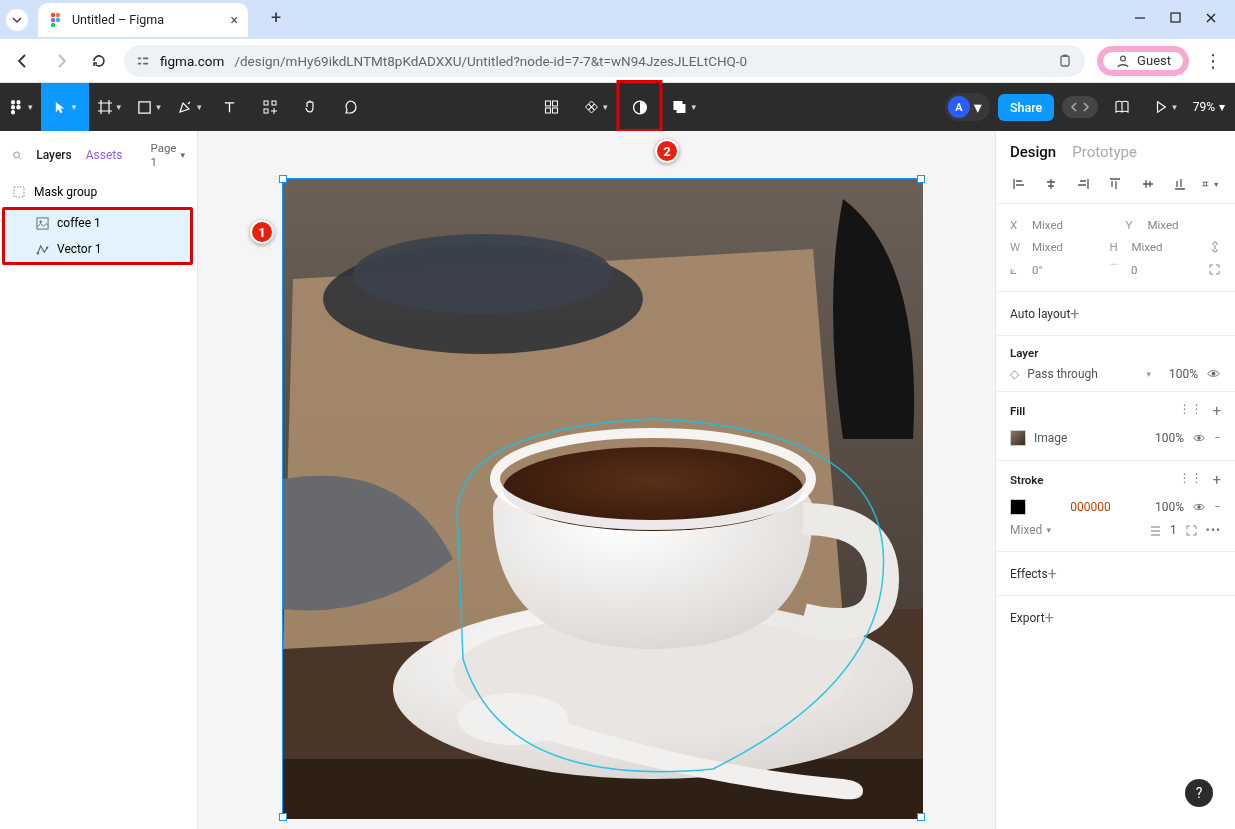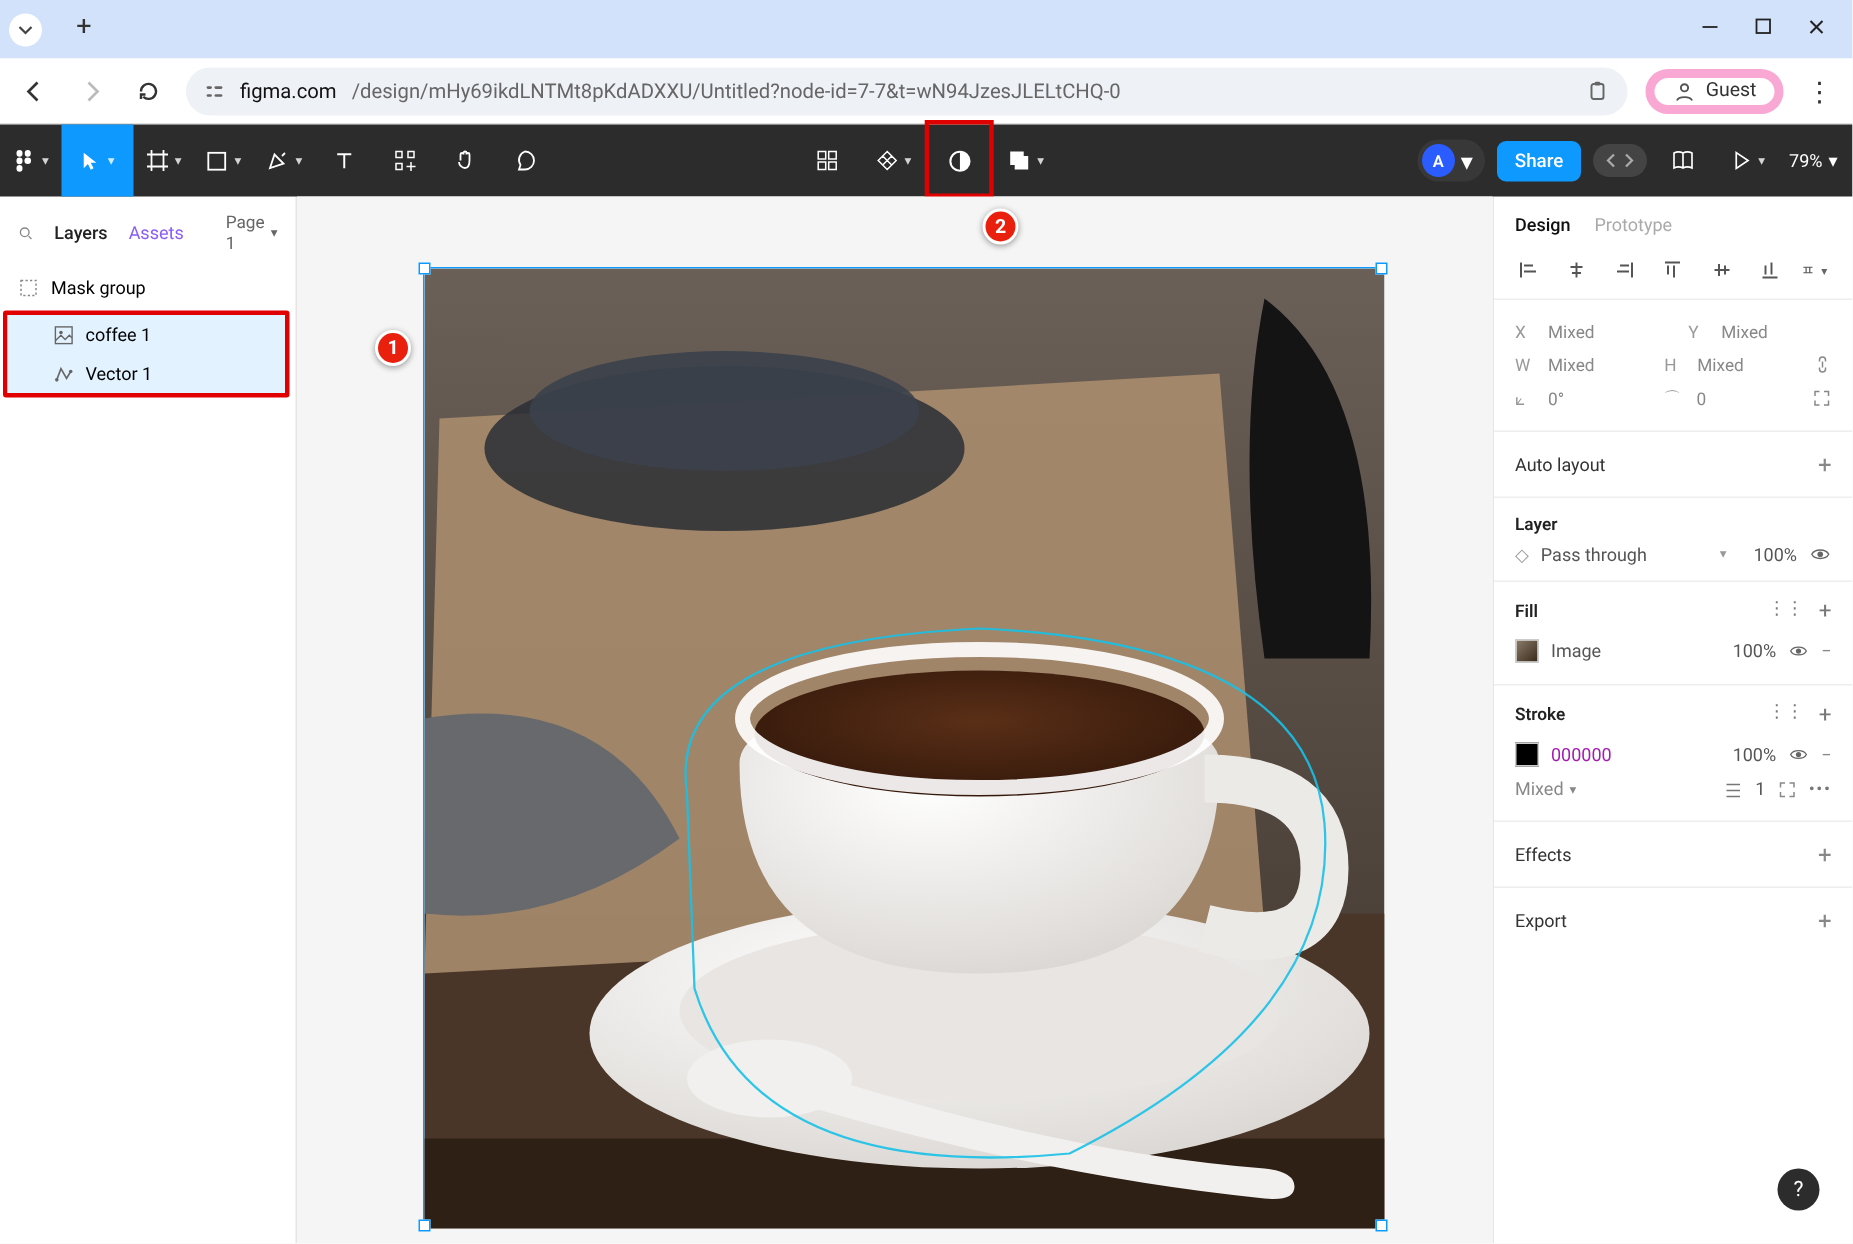--- a/index.html
+++ b/index.html
@@ -97,6 +97,17 @@
           <path d="M1 3 L5 7 L9 3" stroke="#444" stroke-width="1.5" fill="none"></path>
         </svg>
     </div>
+    <div class="tab">
+      <svg class="fav" viewBox="0 0 16 16">
+        <circle cx="5" cy="3" r="2.2" fill="#f24e1e"></circle>
+          <circle cx="10" cy="3" r="2.2" fill="#ff7262"></circle>
+        <circle cx="5" cy="8" r="2.2" fill="#a259ff"></circle>
+          <circle cx="10" cy="8" r="2.2" fill="#1abcfe"></circle>
+        <circle cx="5" cy="13" r="2.2" fill="#0acf83"></circle>
+      </svg>
+      <span class="title">Untitled – Figma</span>
+      <span class="close">×</span>
+    </div>
     <div class="newtab">+</div>
   </div>
   <div class="spacer"></div>

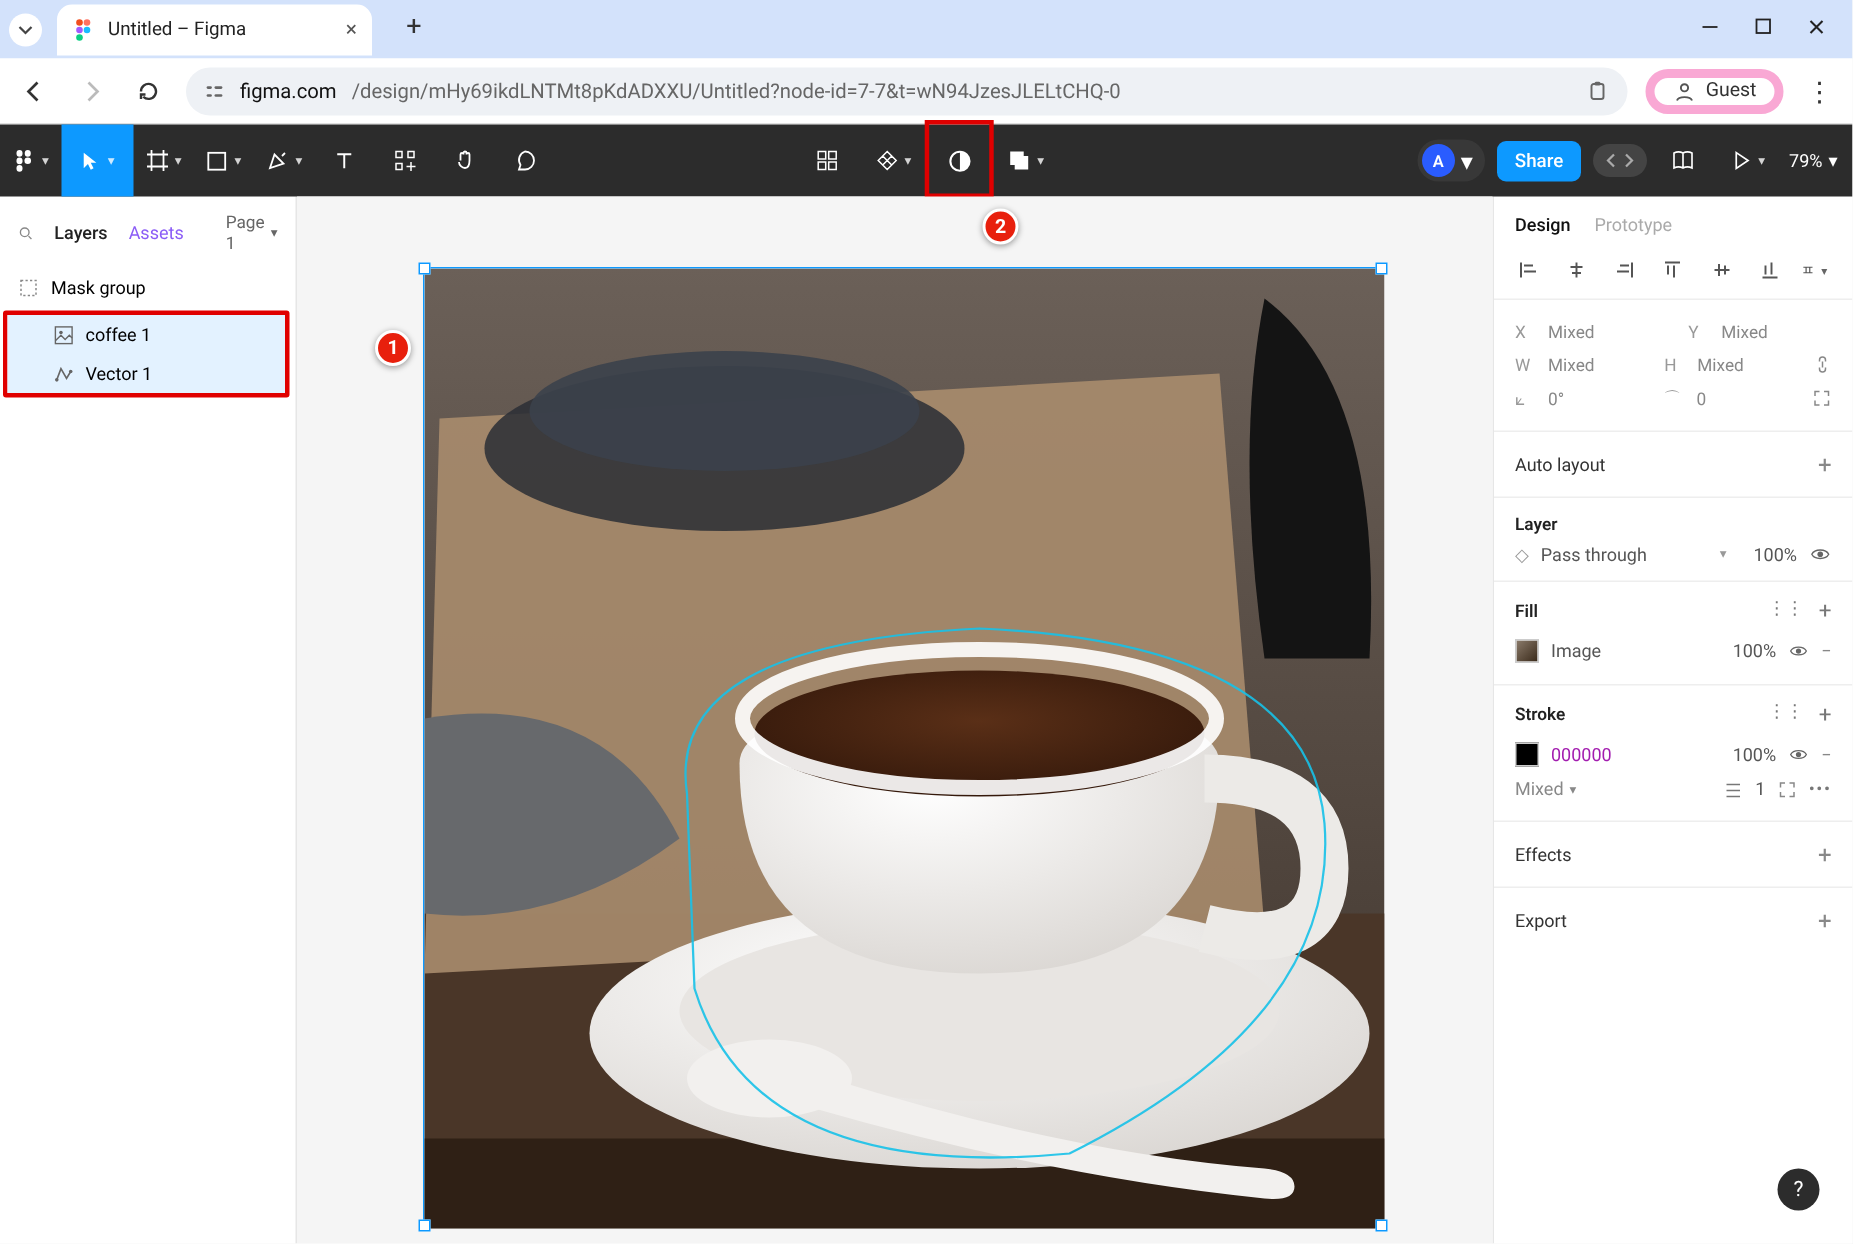--- a/index.html
+++ b/index.html
@@ -65,7 +65,7 @@
 
 
 .right-panel { width:240px; background:#fff; border-left:1px solid #e6e6e6; font-size:12px; color:#333; overflow:hidden;}
-.rp-tabs { display:flex; gap:16px; padding:12px 14px 10px; font-size:12px;}
+.rp-tabs { display:flex; gap:16px; padding:12px 14px 10px; font-size:15px;}
 .rp-tabs .t-active { color:#111; font-weight:500;}
 .rp-tabs .t-inactive { color:#aaa;}
 .align-row { display:flex; justify-content:space-between; padding:4px 12px 10px; border-bottom:1px solid #eee;}

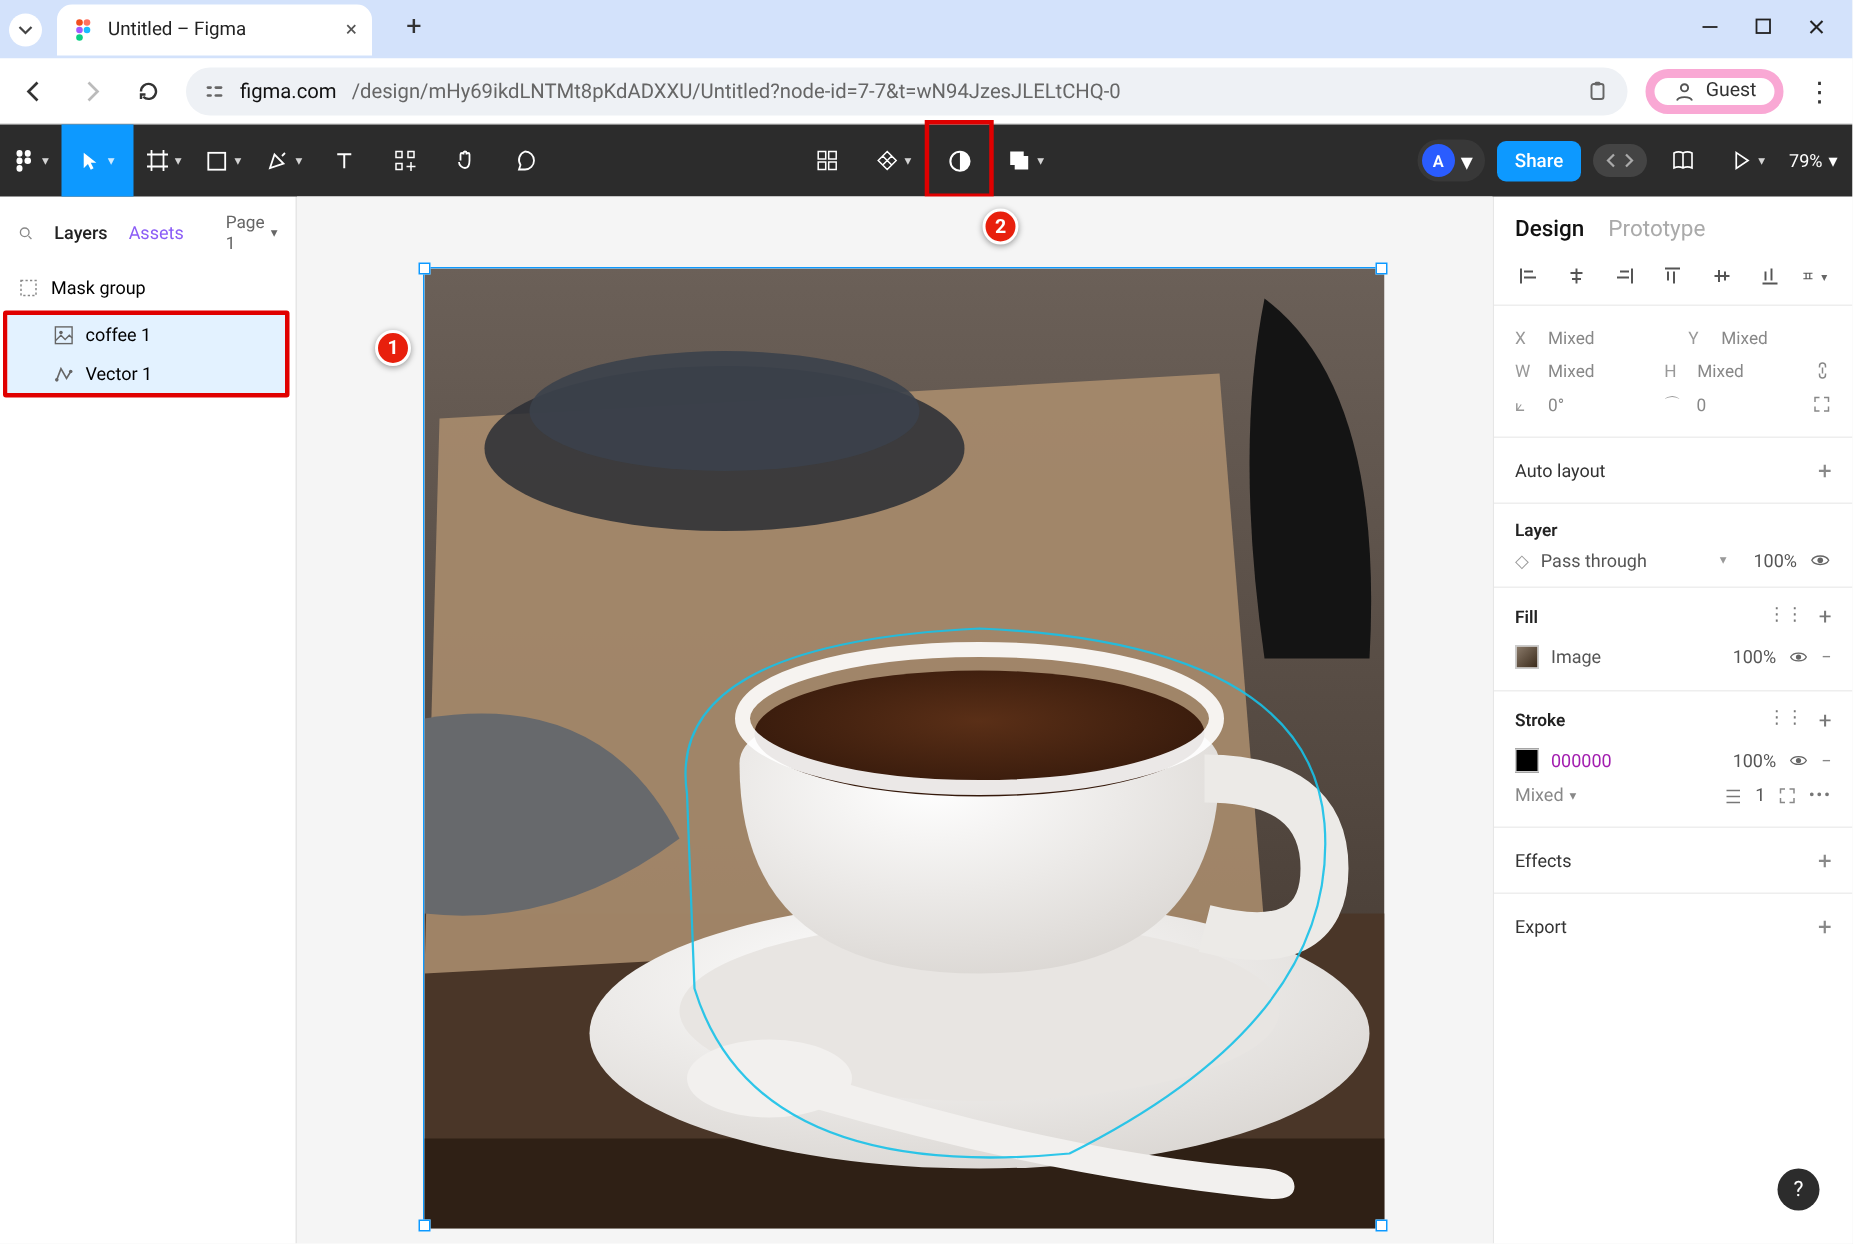--- a/index.html
+++ b/index.html
@@ -79,7 +79,7 @@
 .sec-head .acts { display:flex; gap:10px; color:#777;}
 .fill-row, .stroke-row { display:flex; align-items:center; gap:8px; padding:4px 0;}
 .swatch { width:16px; height:16px; border:1px solid #ccc;}
-.rp-plain { display:flex; justify-content:space-between; align-items:center; padding:12px 14px; border-bottom:1px solid #eee;}
+.rp-plain { display:flex; align-items:center; padding:12px 14px; border-bottom:1px solid #eee;}
 
 
 .ann-badge { position:absolute; width:24px; height:24px; border-radius:50%; background:#e8200d; border:2px solid #fff; box-shadow:0 1px 4px rgba(0,0,0,.4); color:#fff; font-weight:700; font-size:13px; display:flex; align-items:center; justify-content:center; z-index:50;}

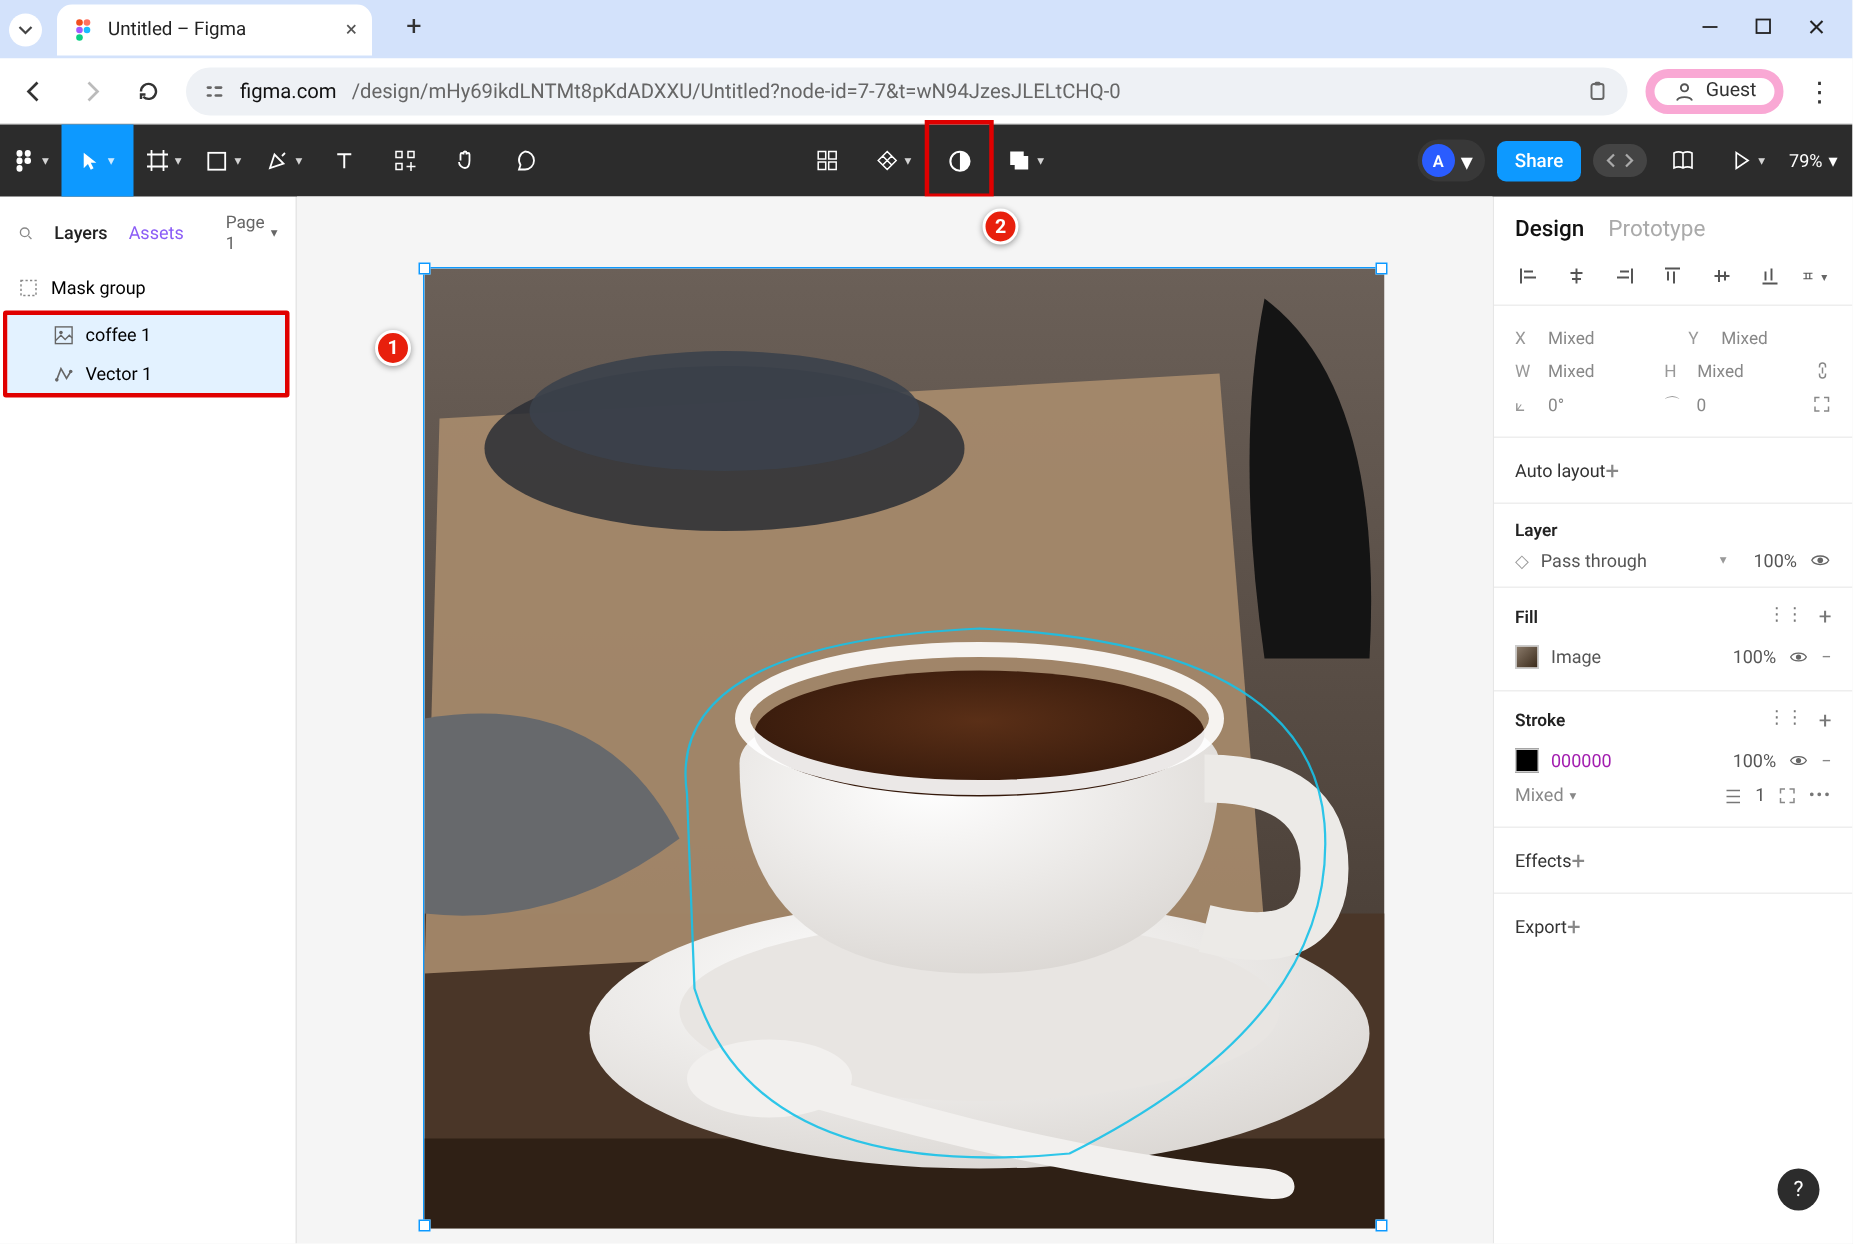--- a/index.html
+++ b/index.html
@@ -543,7 +543,7 @@
       </div>
       <div class="stroke-row">
         <span class="swatch" style="background:#000;"></span>
-        <span style="flex:1; color:#a21caf;">000000</span>
+        <span style="flex:1; color:#c2410c;text-align:center;">000000</span>
         <span style="color:#555;">100%</span>
         <span>
             <svg width="14" height="14" viewBox="0 0 16 16">

